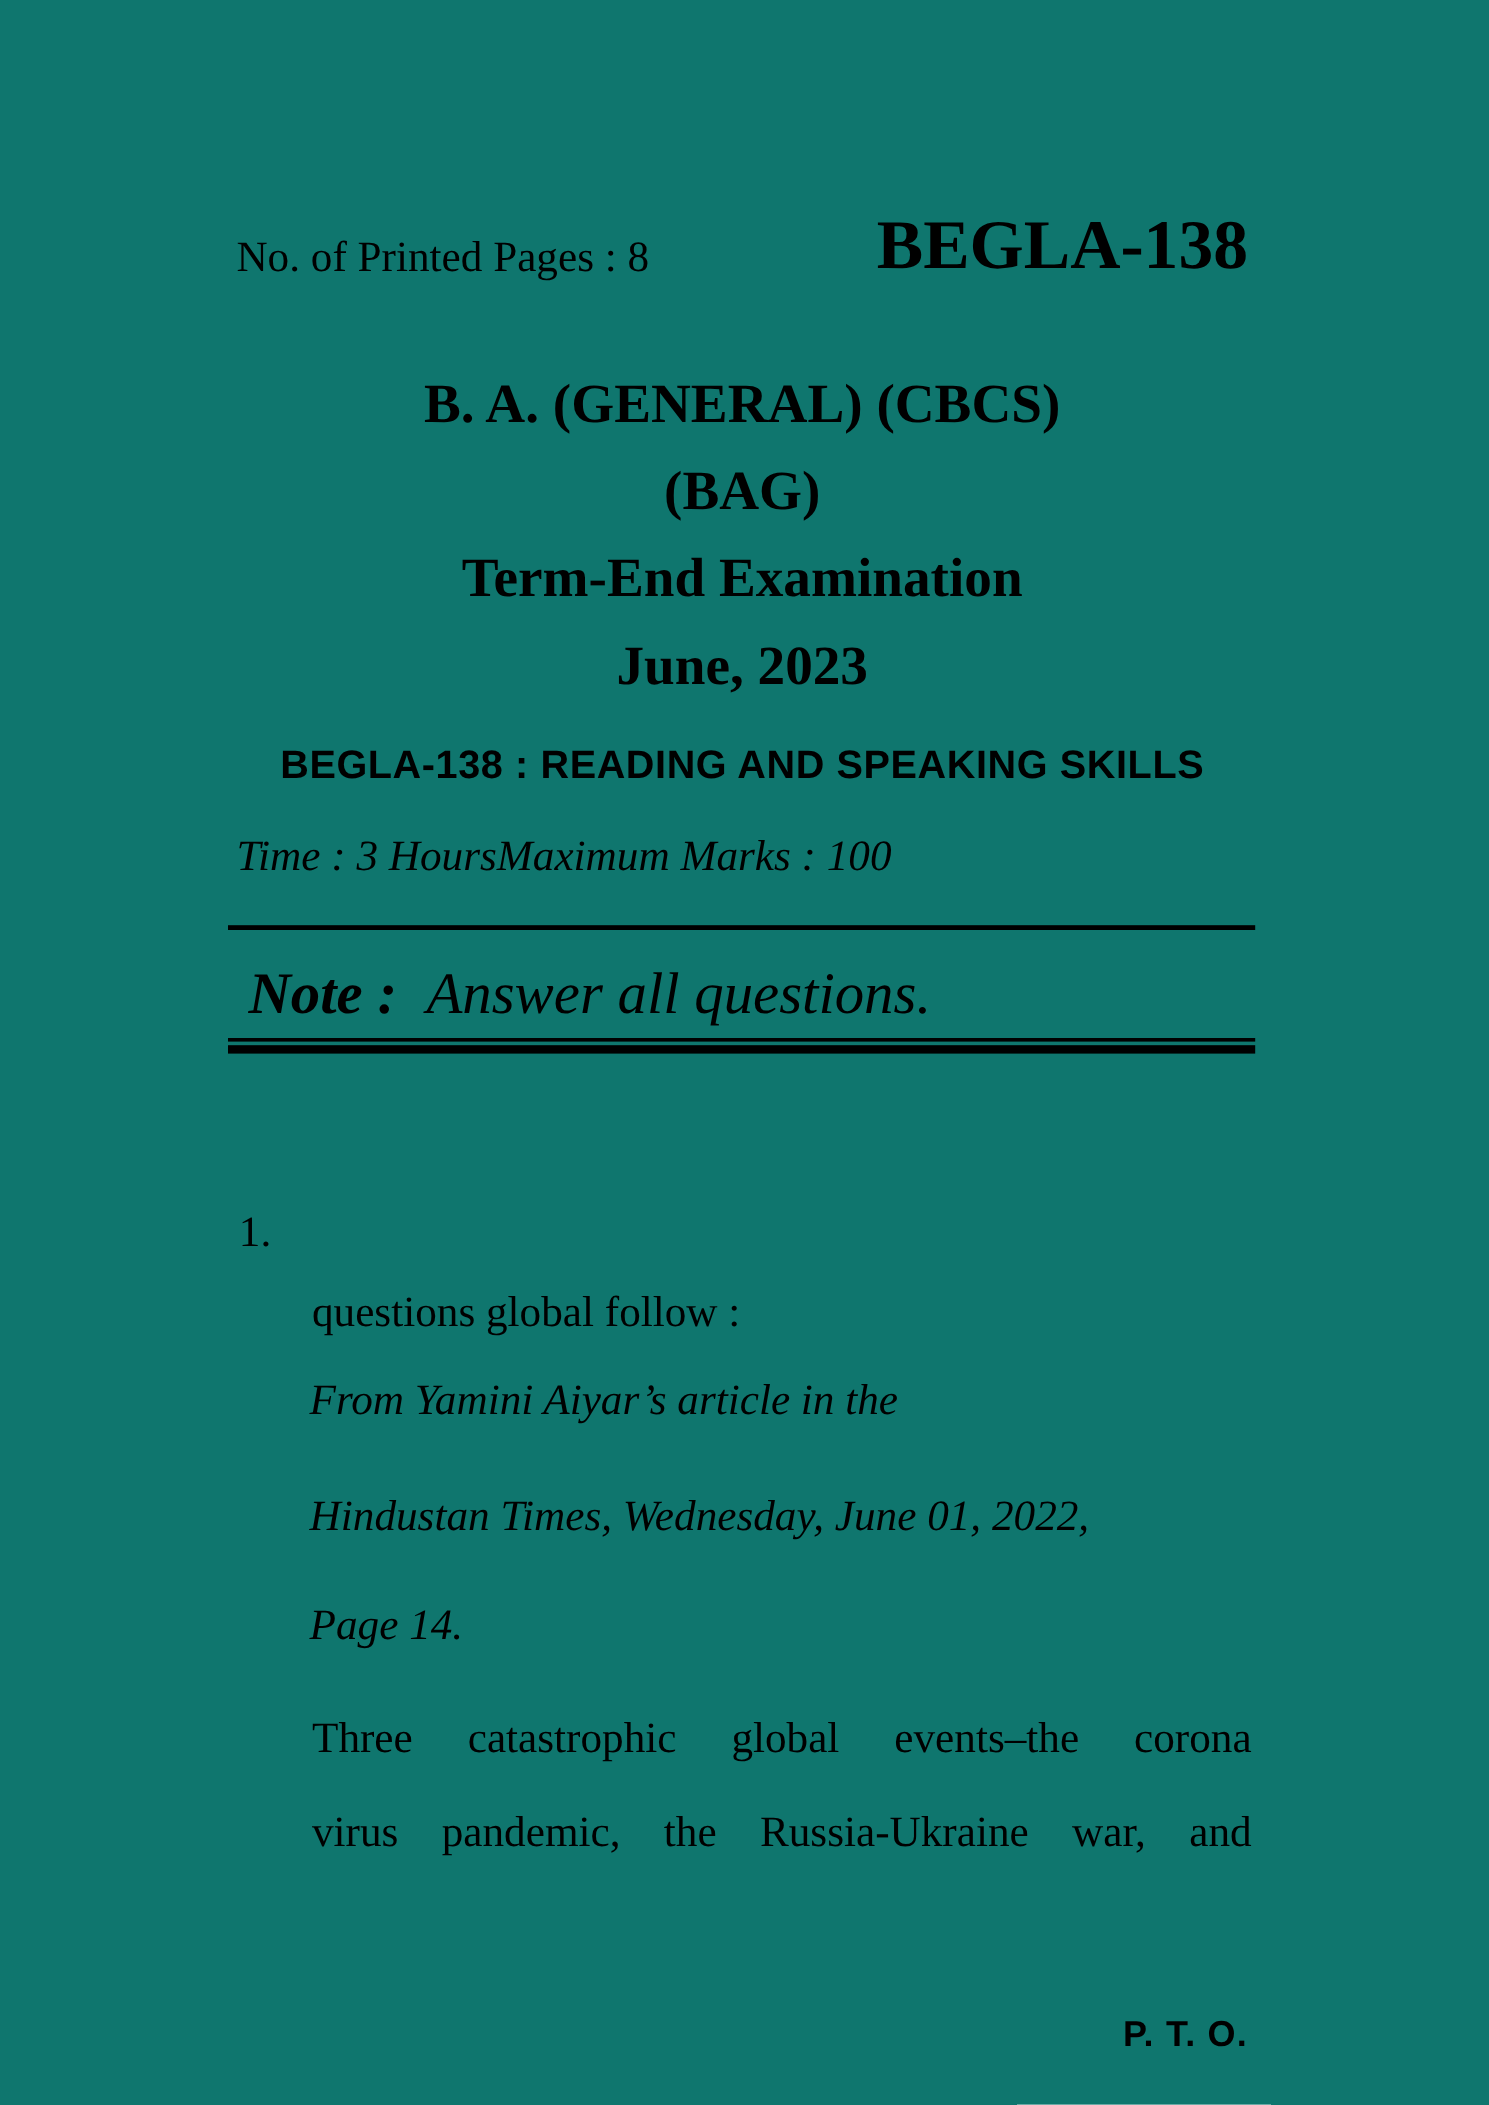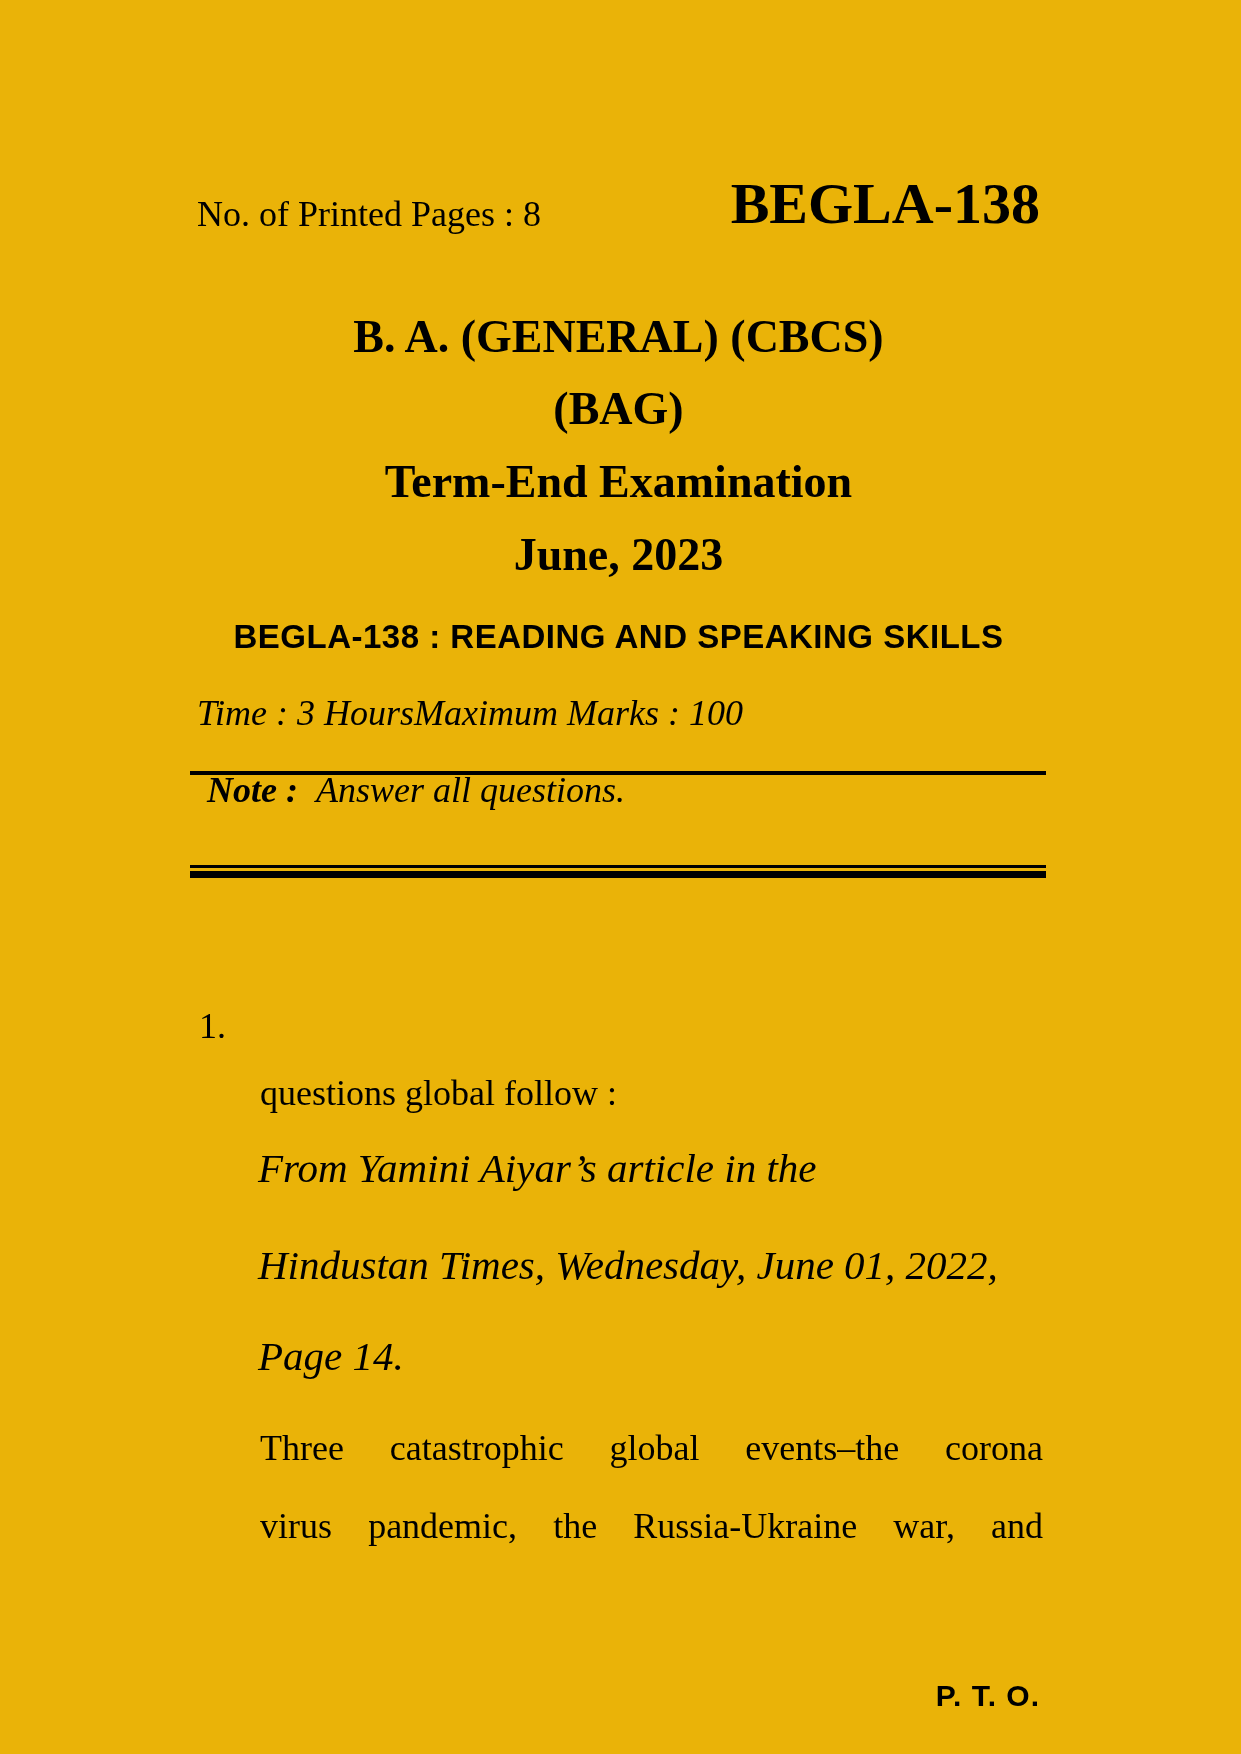--- a/index.html
+++ b/index.html
@@ -7,7 +7,7 @@
     position: relative;
     width: 1241px;
     height: 1754px;
-    background: #eab308;
+    background: #0f766e;
     color: #000000;
     font-family: "Liberation Serif", serif;
     overflow: hidden;

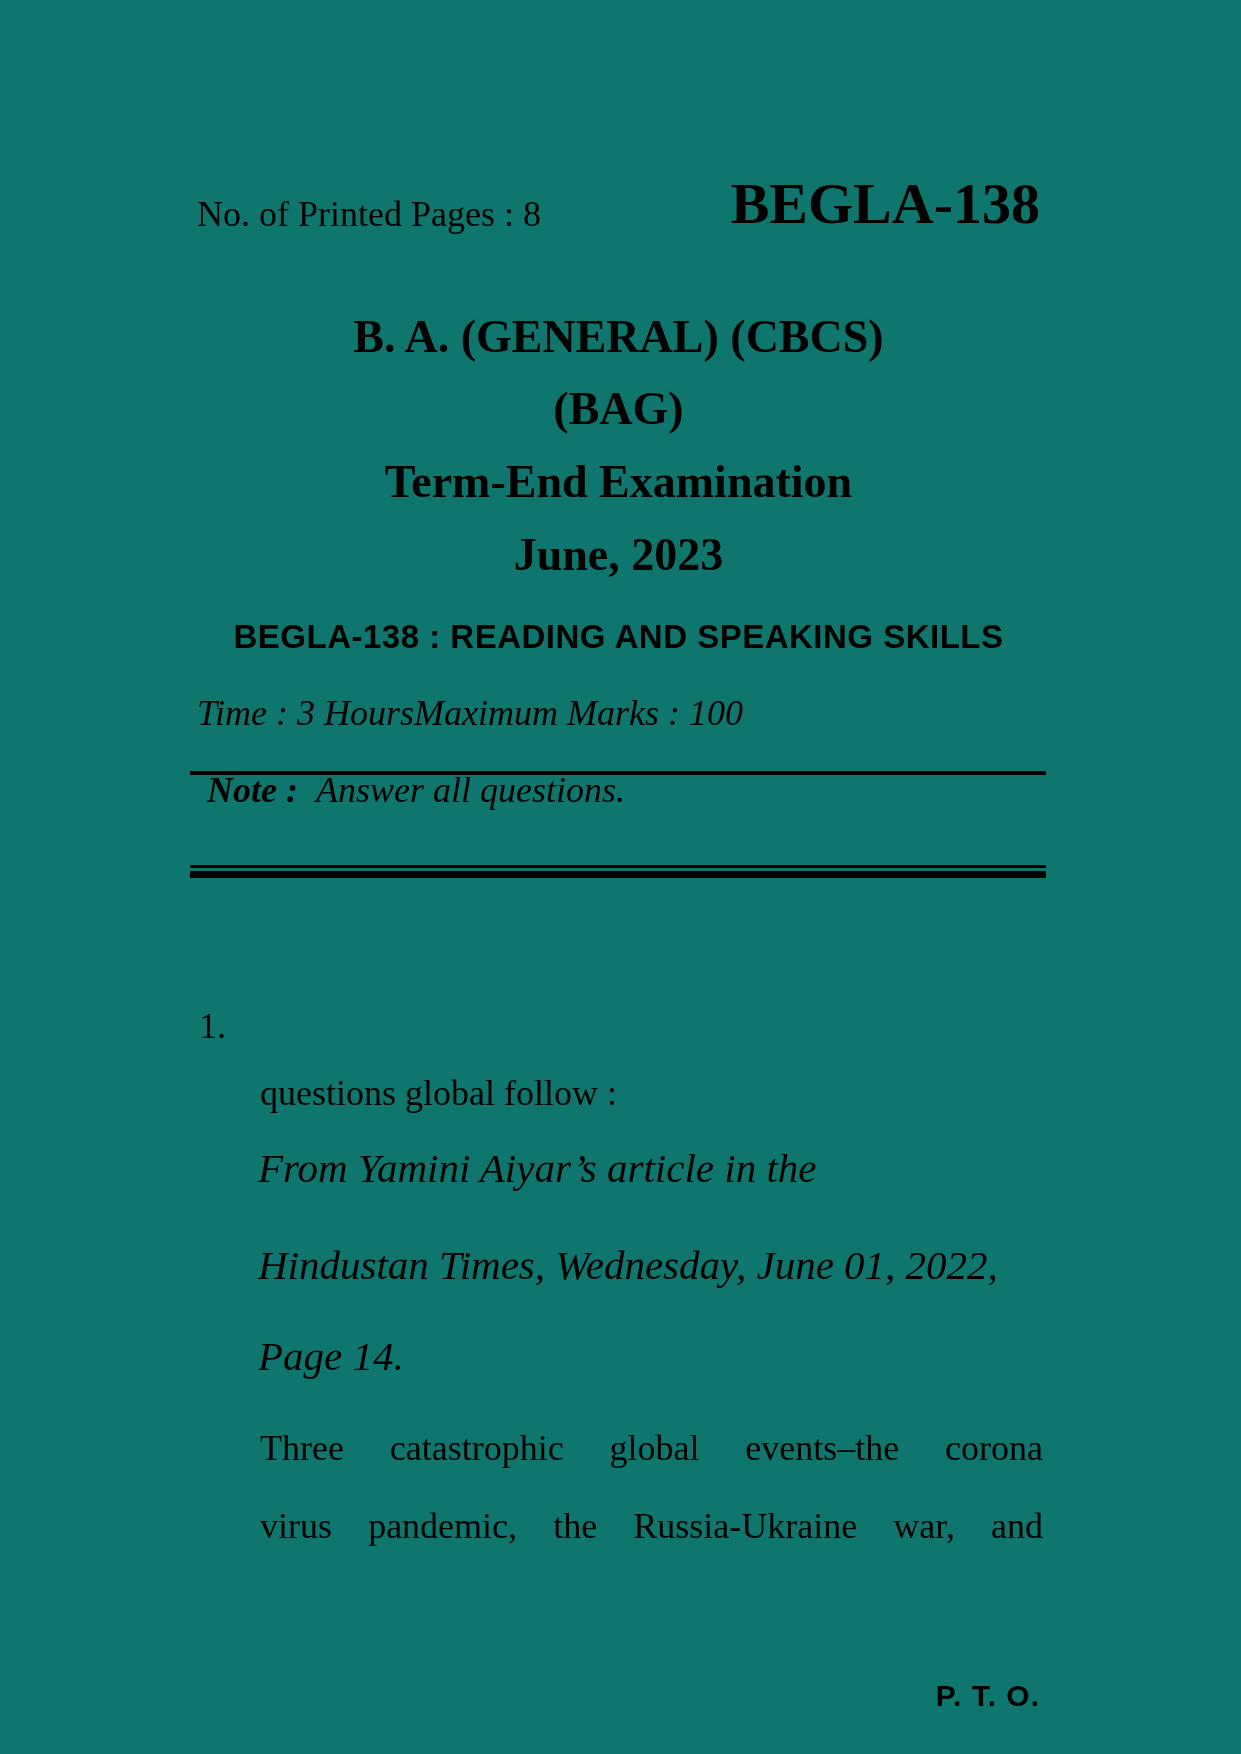--- a/index.html
+++ b/index.html
@@ -33,7 +33,7 @@
 
   .rule-single { left: 190px; width: 856px; top: 771px; height: 4px; background: #000; }
 
-  .note-row { left: 207px; top: 772px; font-size: 36px; }
+  .note-row { left: 207px; top: 803px; font-size: 49px; }
   .note-label { font-weight: bold; font-style: italic; }
   .note-text  { font-style: italic; }
 

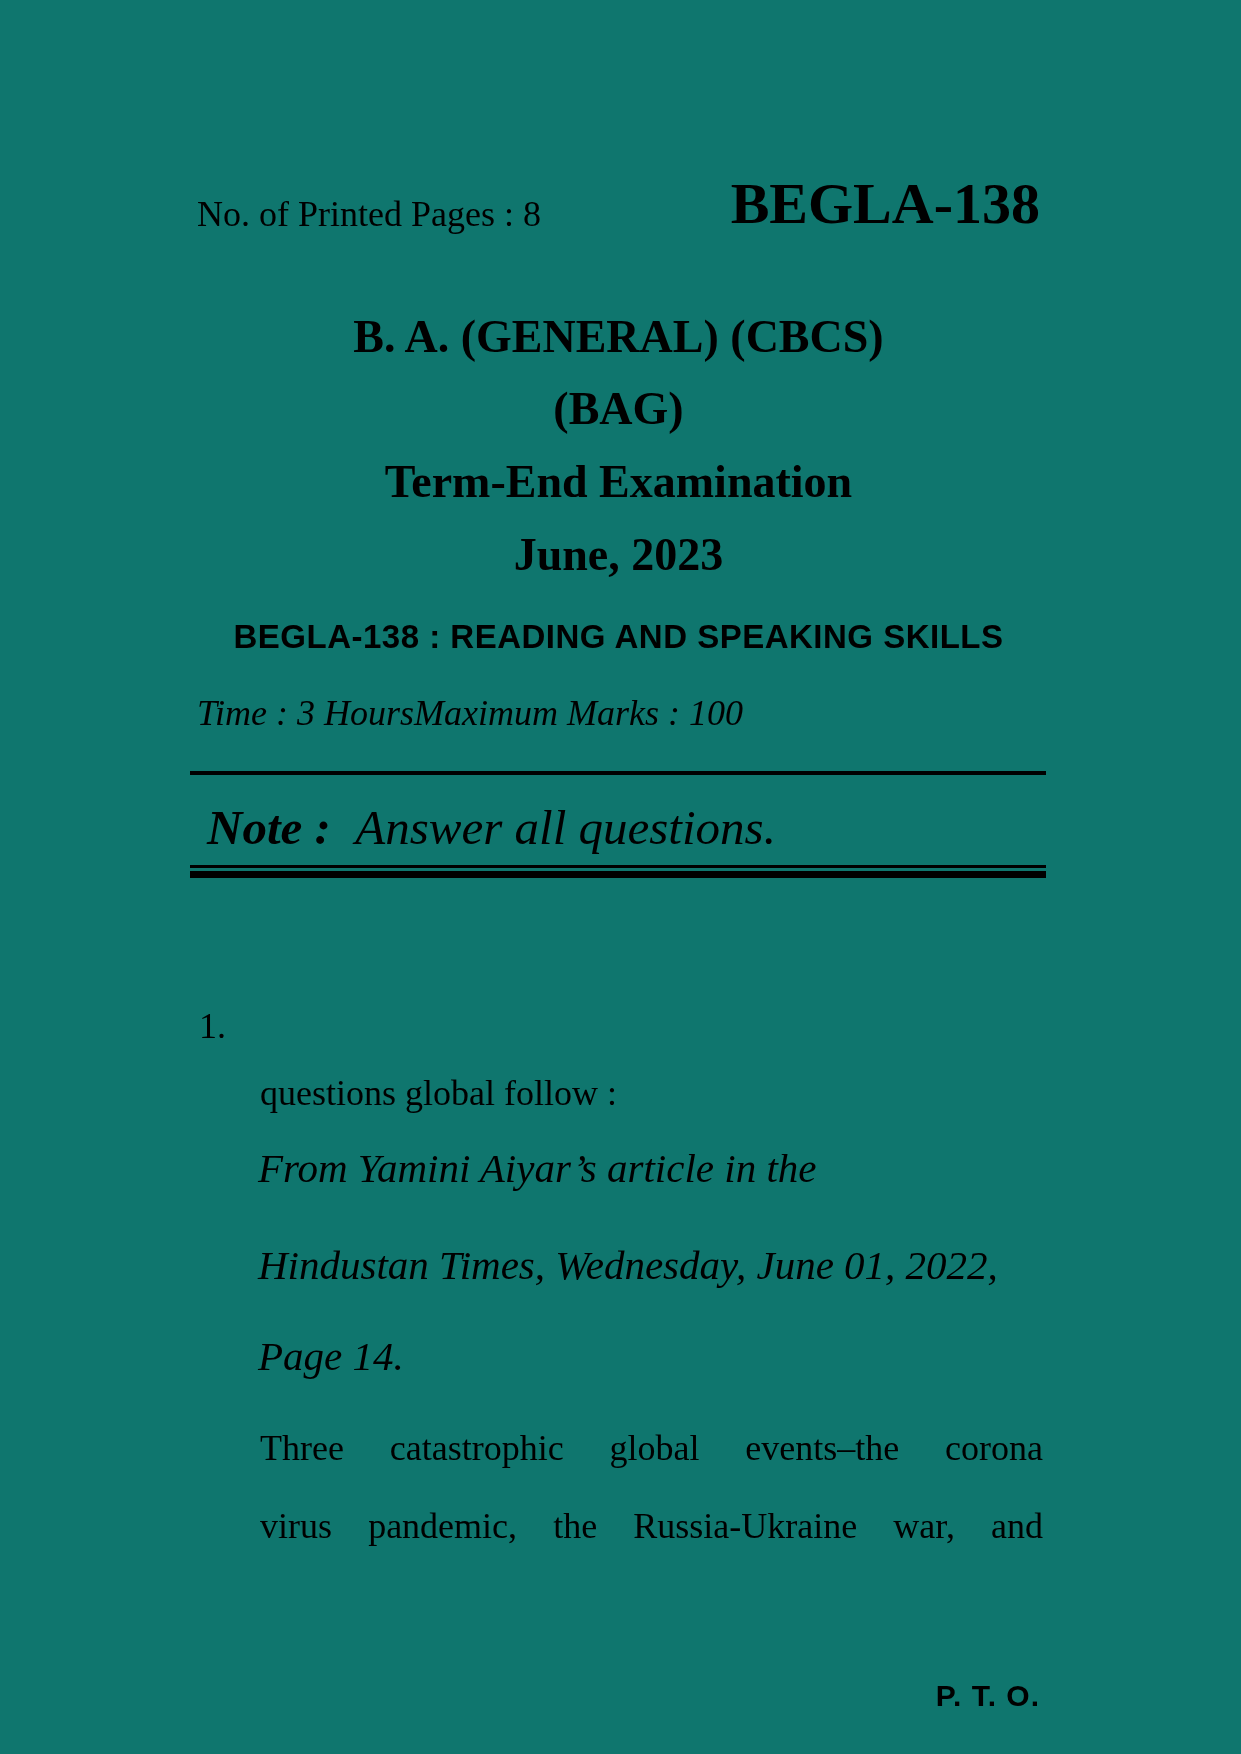--- a/index.html
+++ b/index.html
@@ -49,7 +49,7 @@
   .q-l1 { top: 1008px; }
   .q-l2 { top: 1075px; }
 
-  .src-line { left: 258px; font-size: 41px; font-style: italic; }
+  .src-line { left: 258px; font-size: 36px; font-style: italic; }
   .src-1 { top: 1148px; }
   .src-2 { top: 1245px; }
   .src-3 { top: 1336px; }

